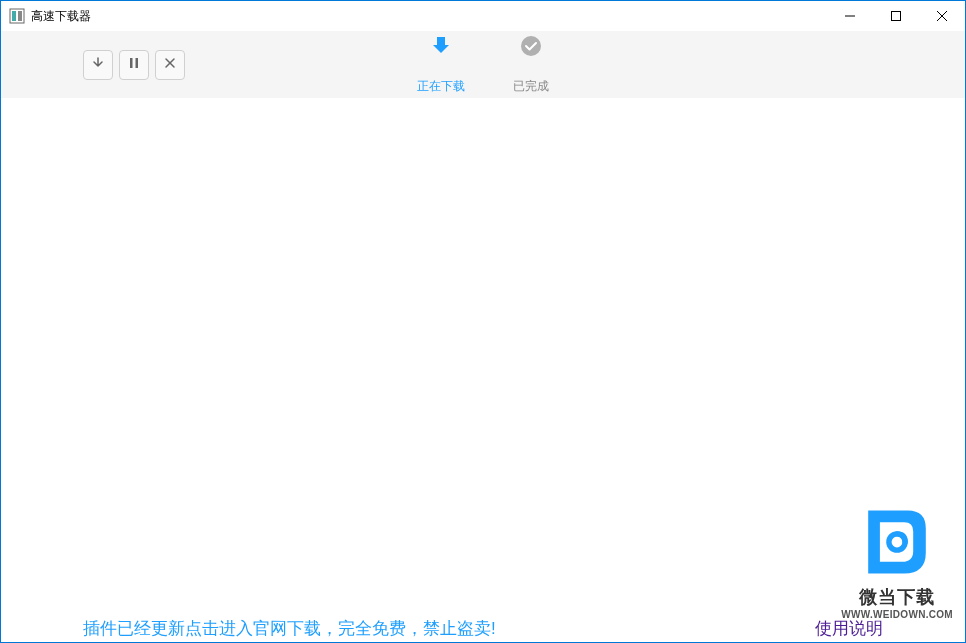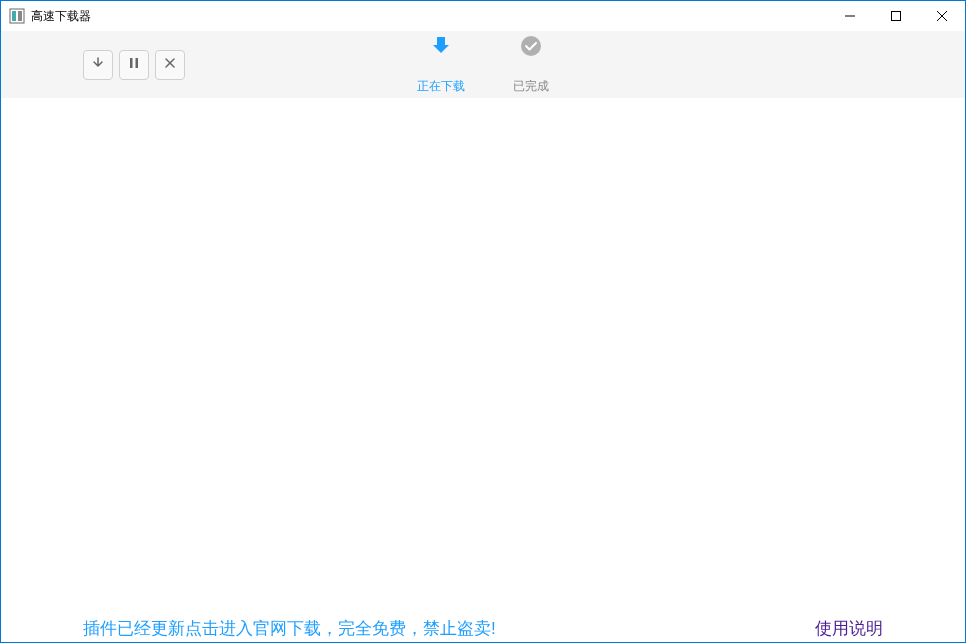--- a/index.html
+++ b/index.html
@@ -246,6 +246,15 @@
     <span class="footer-right">使用说明</span>
   </div>
 
+  <div class="watermark">
+    <svg class="watermark-logo" viewBox="0 0 100 100">
+      <path d="M18 15 L62 15 Q82 15 82 35 L82 62 Q82 85 58 85 L18 85 L18 72 L56 72 Q68 72 68 60 L68 38 Q68 28 58 28 L31 28 L31 85 L18 85 Z" fill="#1e9fff"></path>
+      <circle cx="50" cy="50" r="9" fill="none" stroke="#1e9fff" stroke-width="6"></circle>
+      <path d="M50 41 Q59 41 59 50" fill="none" stroke="#1e9fff" stroke-width="6" stroke-linecap="round"></path>
+    </svg>
+    <div class="watermark-text">微当下载</div>
+    <div class="watermark-url">WWW.WEIDOWN.COM</div>
+  </div>
 </div>
 
 </body></html>

